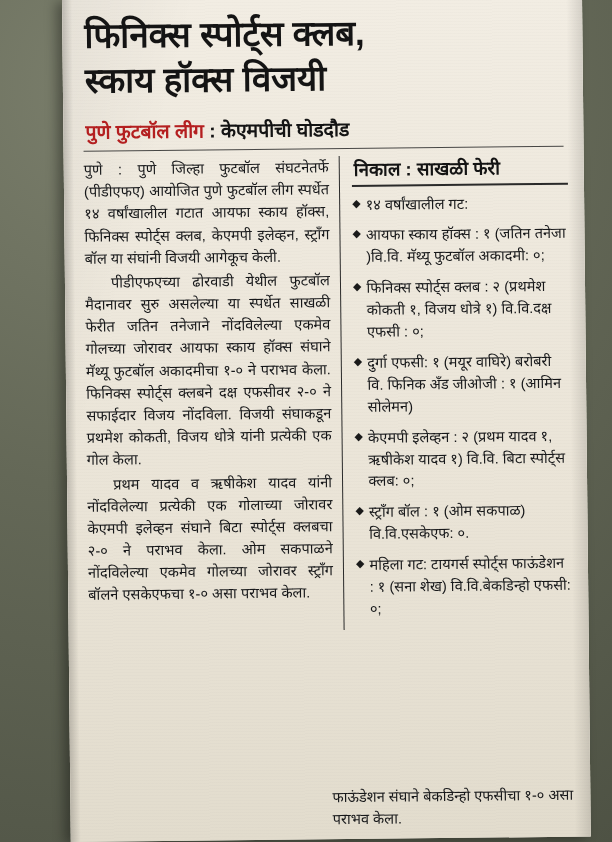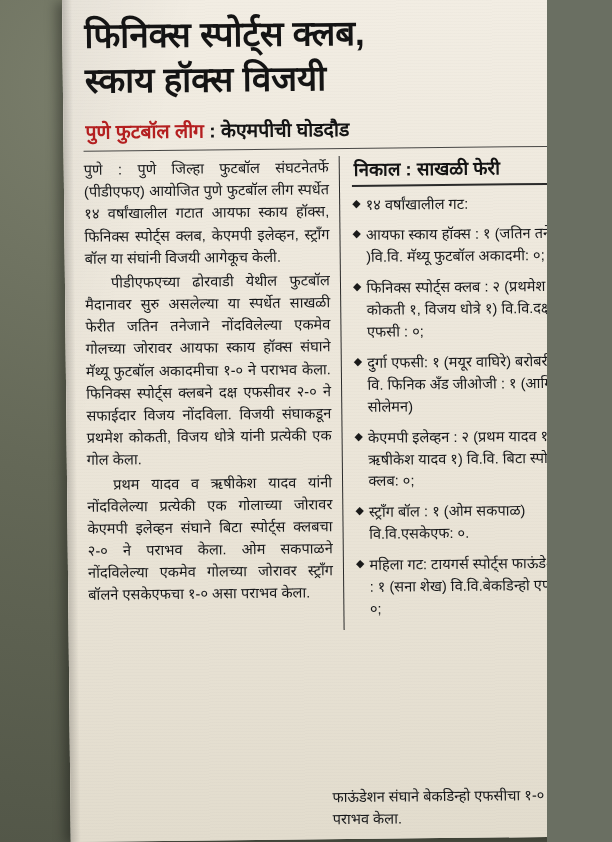--- a/index.html
+++ b/index.html
@@ -15,7 +15,7 @@
   }
   .page {
     position: relative;
-    width: 547px;
+    width: 612px;
     height: 842px;
     background: #d946ef;
     overflow: hidden;

